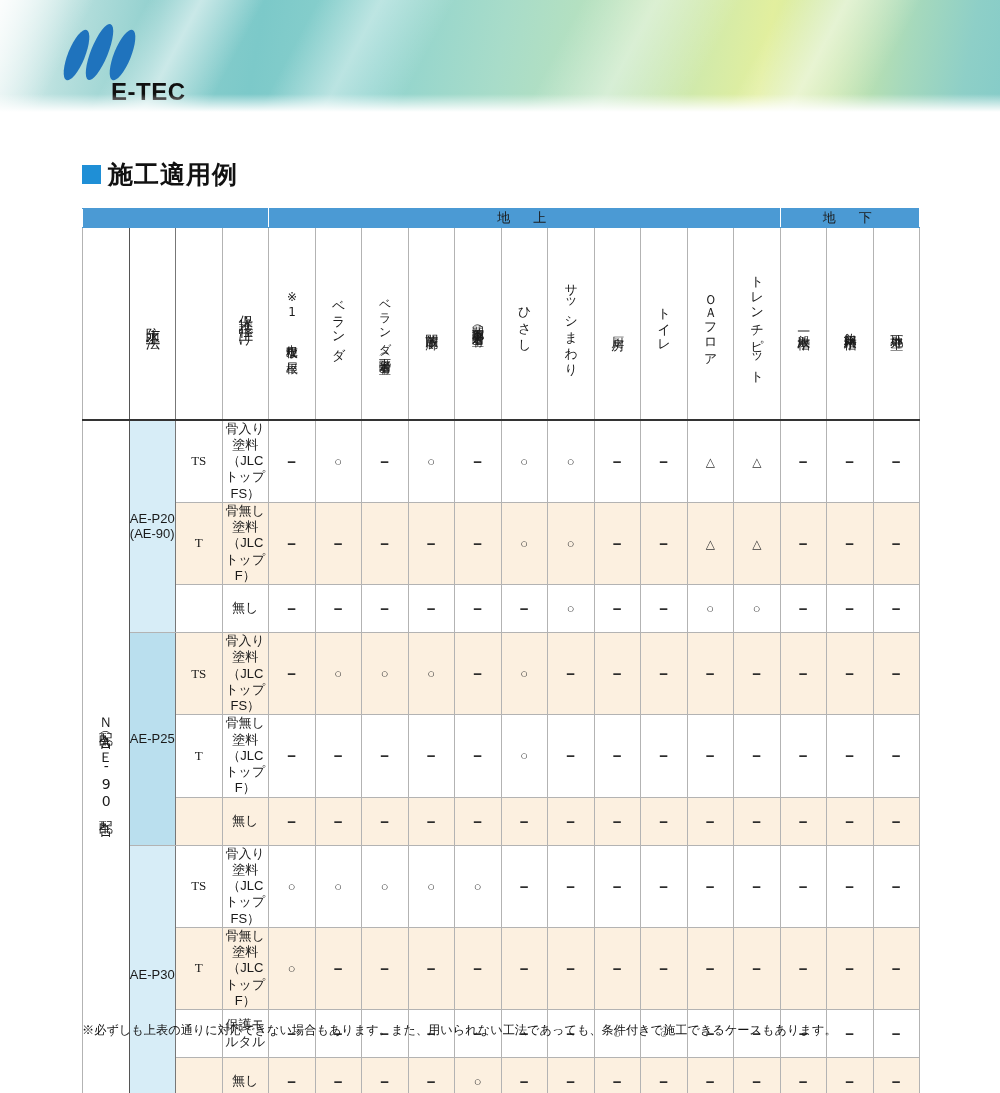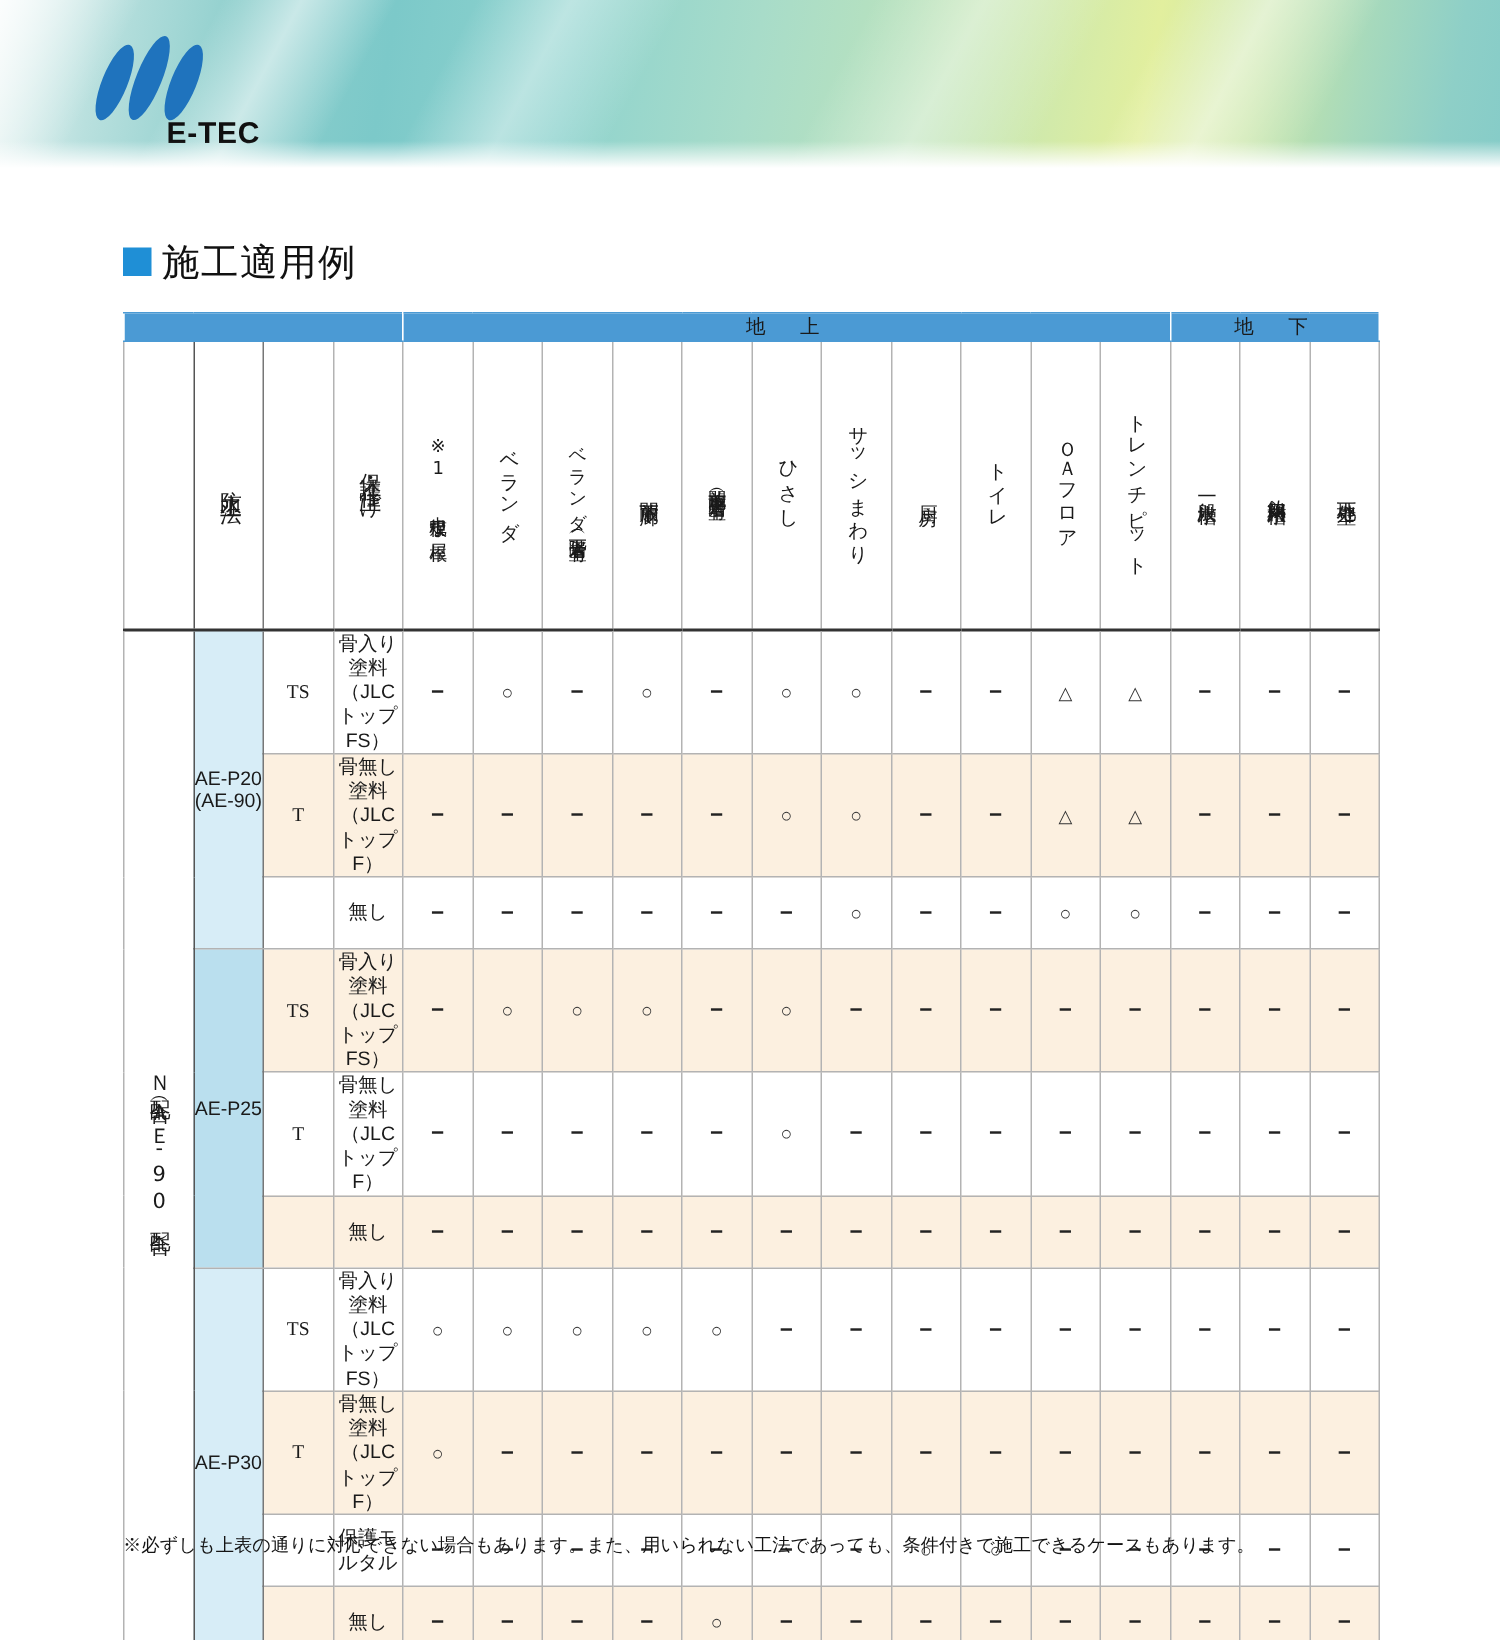--- a/index.html
+++ b/index.html
@@ -57,7 +57,7 @@
   #logo-mark span.b3 { left: 48px; top: 6px;  height: 54px; }
   #logo-text {
     position: absolute; left: 111px; top: 78px;
-    font-size: 20px; font-weight: bold; letter-spacing: 0.5px;
+    font-size: 24px; font-weight: bold; letter-spacing: 0.5px;
     color: #101010;
     font-family: "Liberation Sans", sans-serif;
   }

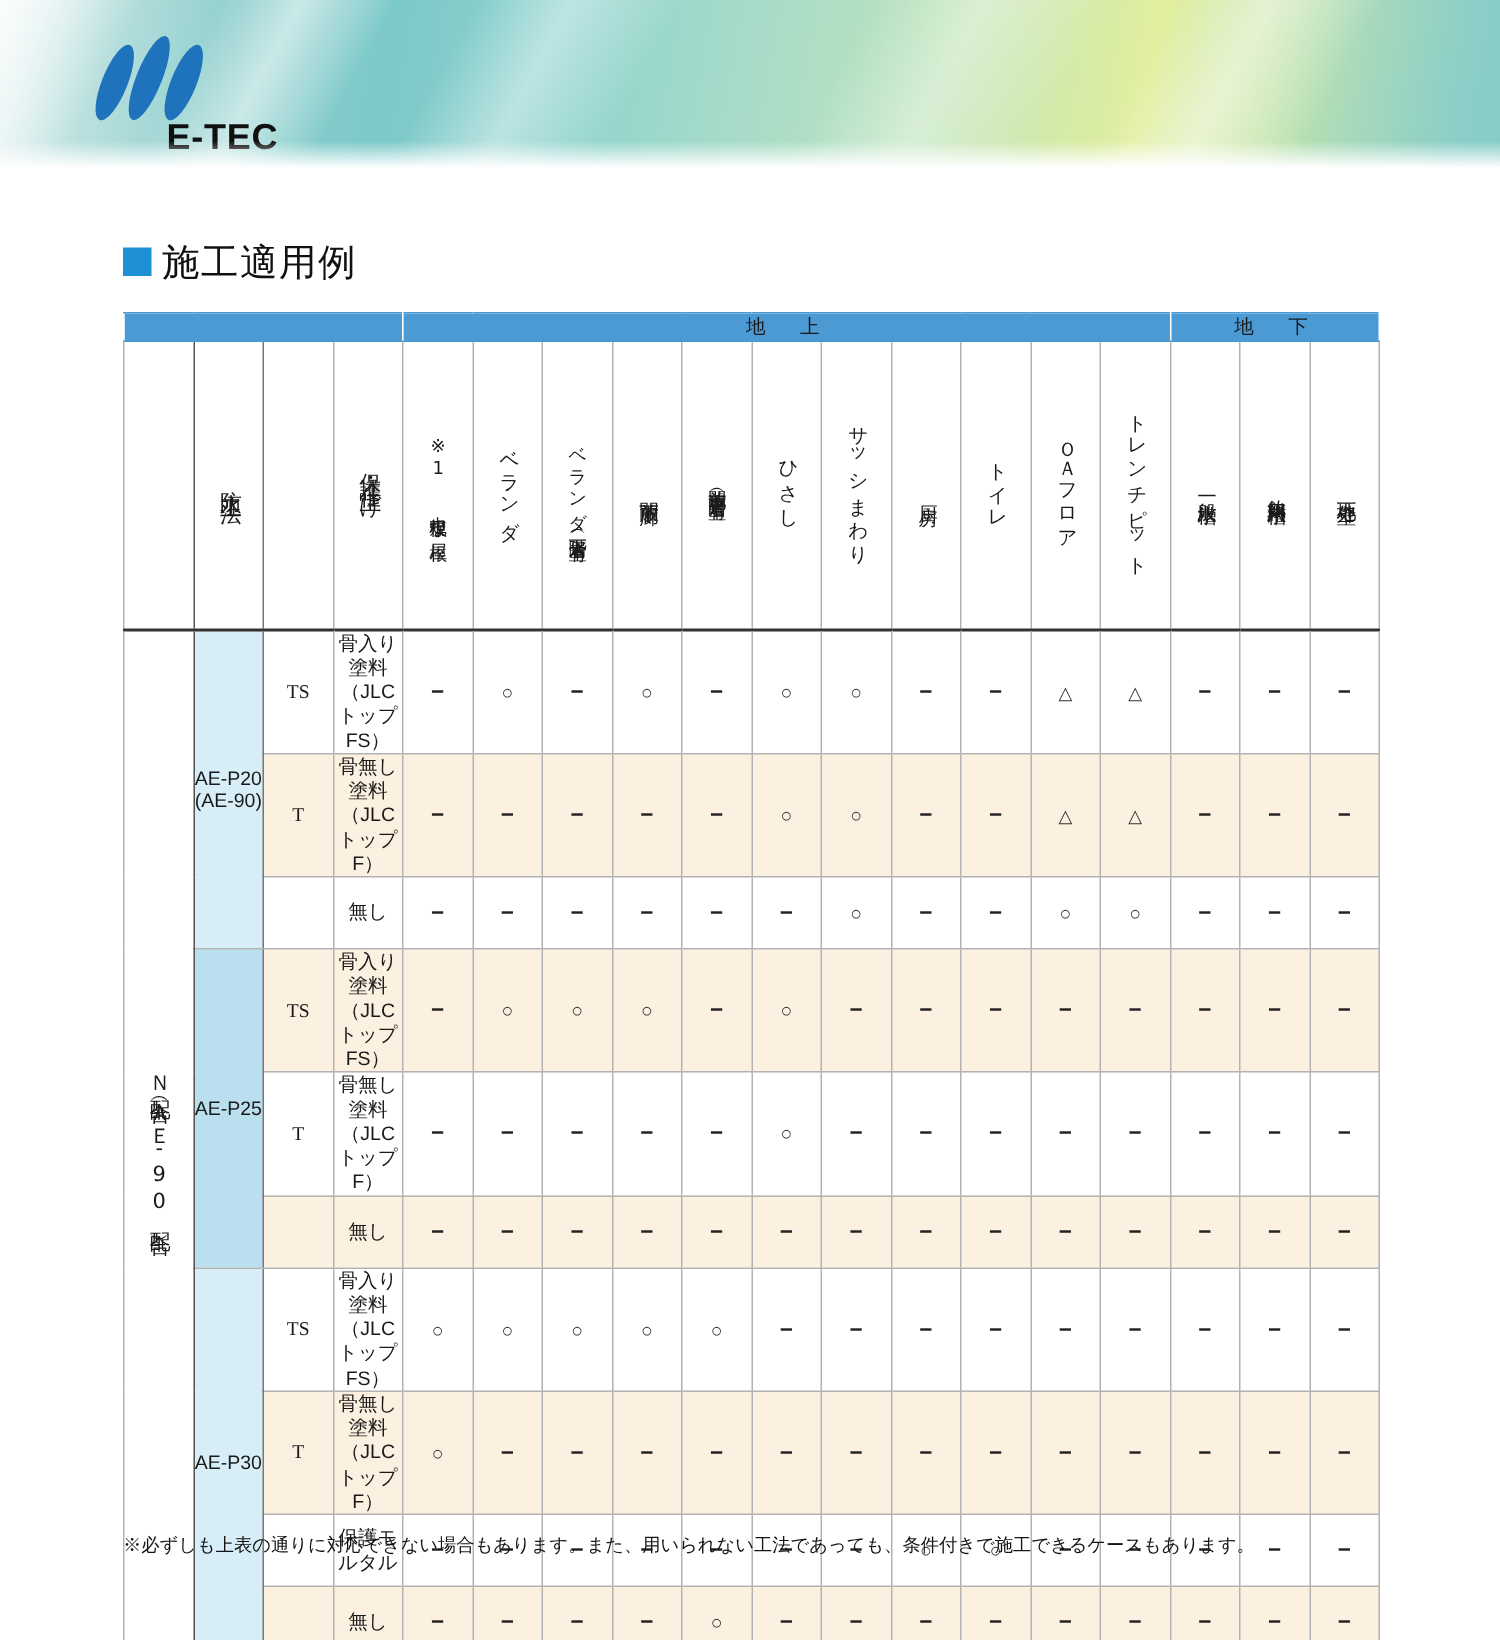--- a/index.html
+++ b/index.html
@@ -72,7 +72,7 @@
   }
   #section-title .txt {
     font-family: "DejaVu Serif", "Liberation Serif", serif;
-    font-size: 25px; font-weight: normal; color: #111; letter-spacing: 1px;
+    font-size: 25px; font-weight: bold; color: #111; letter-spacing: 1px;
   }
 
   

